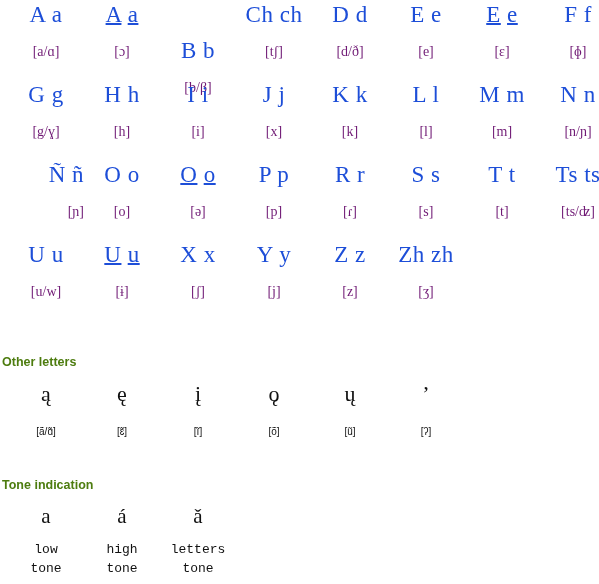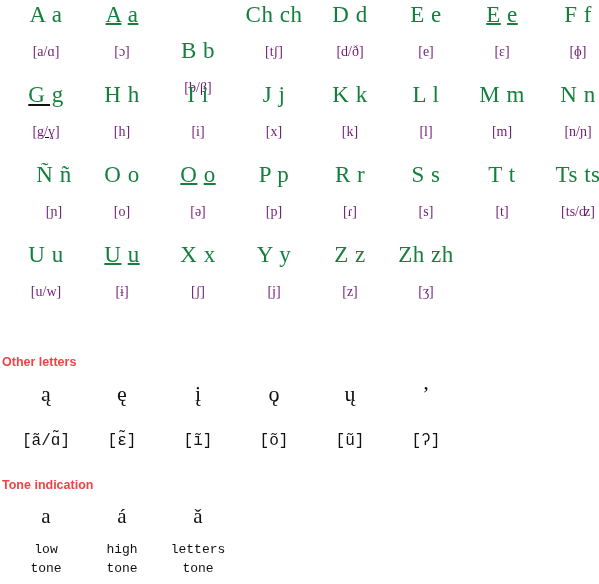--- a/index.html
+++ b/index.html
@@ -40,7 +40,7 @@
     font-size: 23px;
     line-height: 30px;
     white-space: nowrap;
-    color: #15803d;
+    color: #1d4ed8;
     letter-spacing: 0.5px;
   }
   .letter .ul {

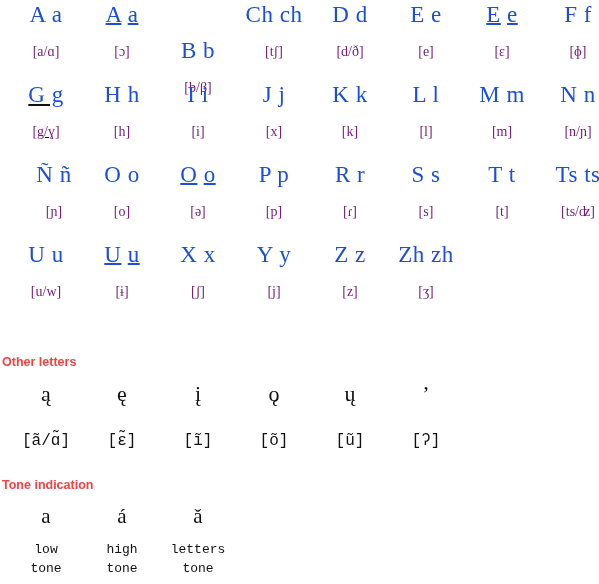--- a/index.html
+++ b/index.html
@@ -139,7 +139,7 @@
       </div>
     </div>
     <div class="row">
-      <div class="cell" style="left: 8px; text-decoration: underline;">
+      <div class="cell" style="left: 8px;">
         <div class="letter">G g</div>
         <div class="ipa">[g/ɣ]</div>
       </div>

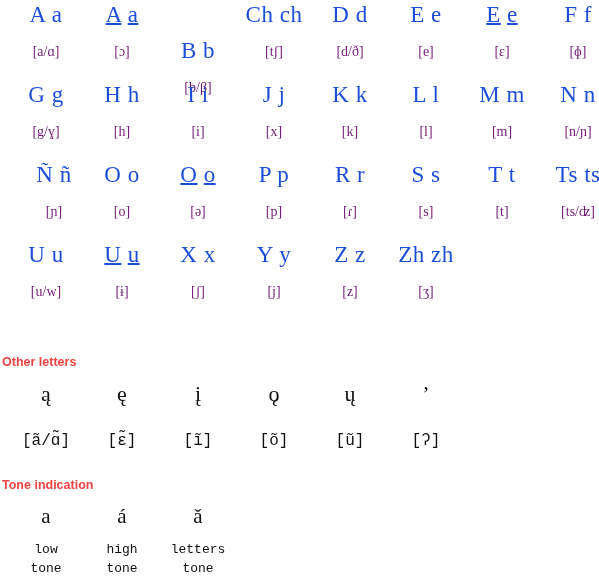--- a/index.html
+++ b/index.html
@@ -173,7 +173,7 @@
       </div>
     </div>
     <div class="row">
-      <div class="cell" style="left: 16px;">
+      <div class="cell" style="left: 8px; text-align: right;">
         <div class="letter">Ñ ñ</div>
         <div class="ipa">[ɲ]</div>
       </div>

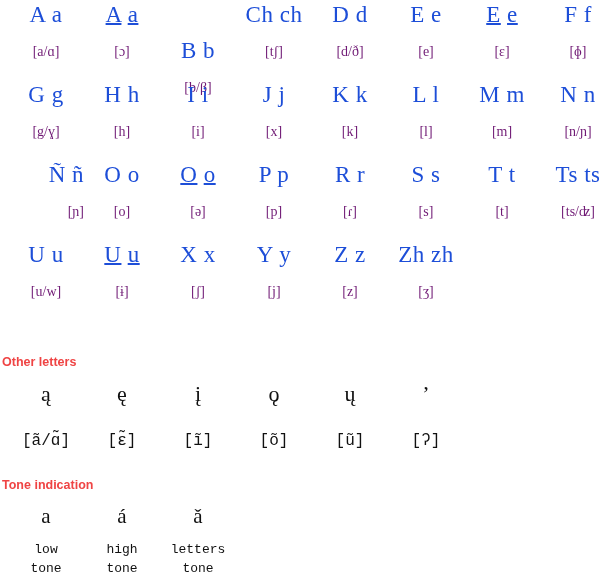--- a/index.html
+++ b/index.html
@@ -64,7 +64,7 @@
     font-weight: bold;
     font-size: 12.5px;
     line-height: 16px;
-    color: #ef4444;
+    color: #4d7c0f;
     white-space: nowrap;
   }
 

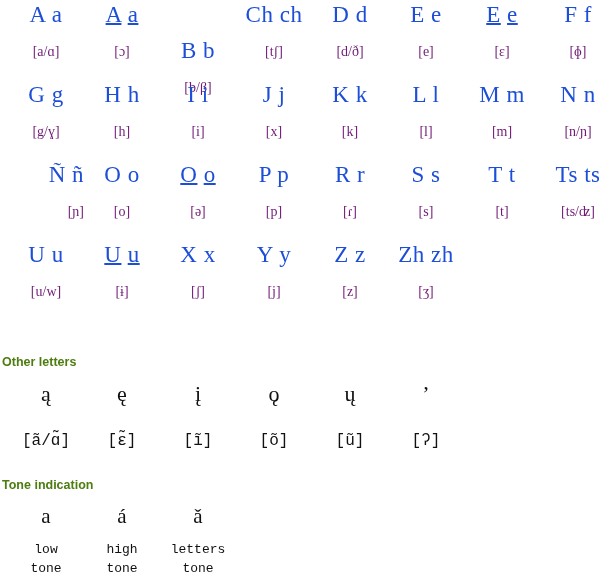--- a/index.html
+++ b/index.html
@@ -76,10 +76,10 @@
     white-space: nowrap;
   }
   .other-ipa {
-    font-family: Liberation Mono, monospace;
-    font-size: 16px;
+    font-family: Liberation Sans, sans-serif;
+    font-size: 10px;
     line-height: 20px;
-    margin-top: 23px;
+    margin-top: 14px;
     white-space: nowrap;
   }
 

